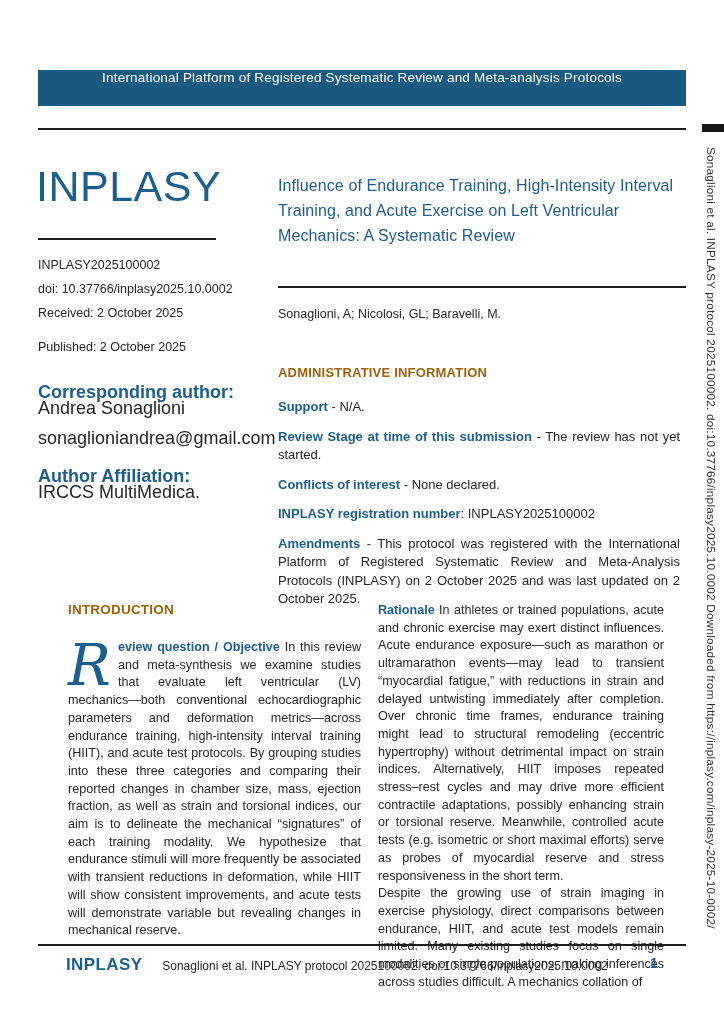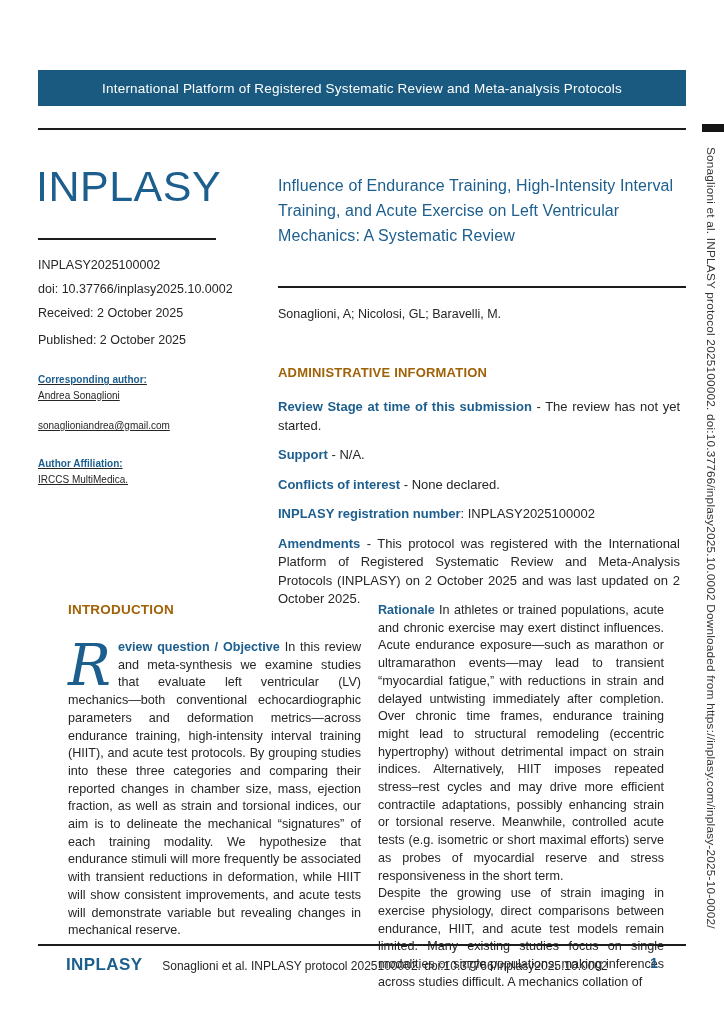--- a/index.html
+++ b/index.html
@@ -13,7 +13,7 @@
   
   .banner {
     position: absolute; left: 38px; top: 70px; width: 648px; height: 36px;
-    background: #1a5a80; color: #ffffff; display: flex; align-items: center;
+    background: #1a5a80; color: #ffffff; display: flex; align-items: flex-start;
     justify-content: center; font-size: 13.5px; letter-spacing: 0.2px;
   }
   .rule-top { left: 38px; top: 128px; width: 648px; }

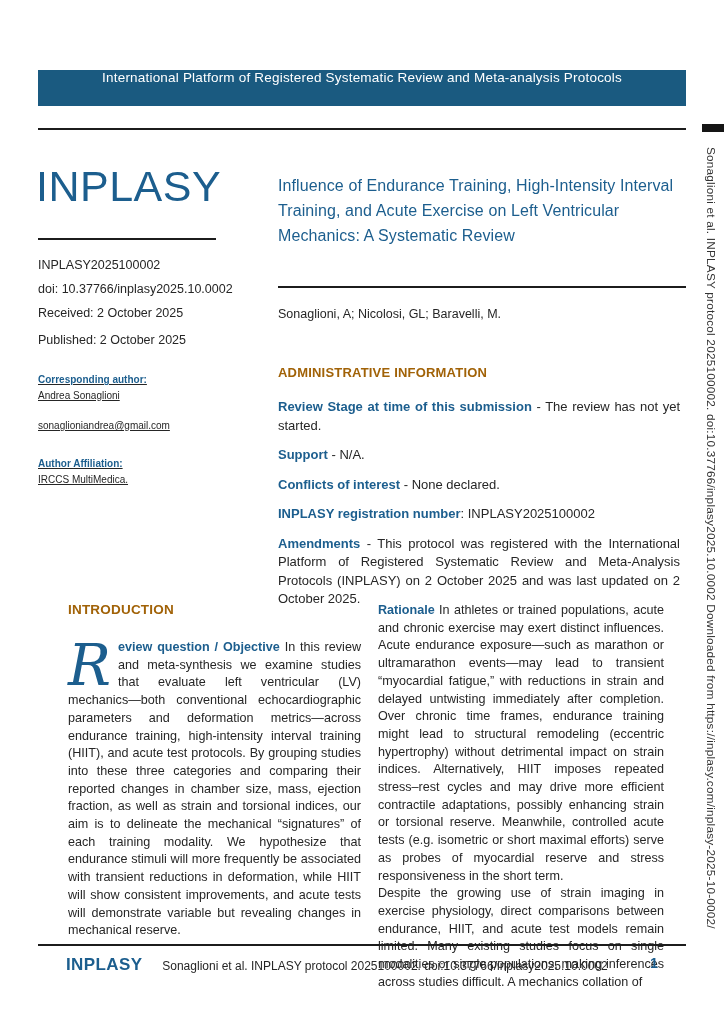--- a/index.html
+++ b/index.html
@@ -27,7 +27,7 @@
   .logo-rule { left: 38px; top: 238px; width: 178px; }
   .meta { position: absolute; left: 38px; top: 253px; font-size: 12.5px; line-height: 24px; }
   .meta p { margin: 0; }
-  .meta .pub { margin-top: 3px; }
+  .meta .pub { margin-top: 10px; }
 
   .corr { position: absolute; left: 38px; top: 372px; width: 232px; font-size: 10px; line-height: 16px; text-decoration: underline; }
   .corr p { margin: 0; }

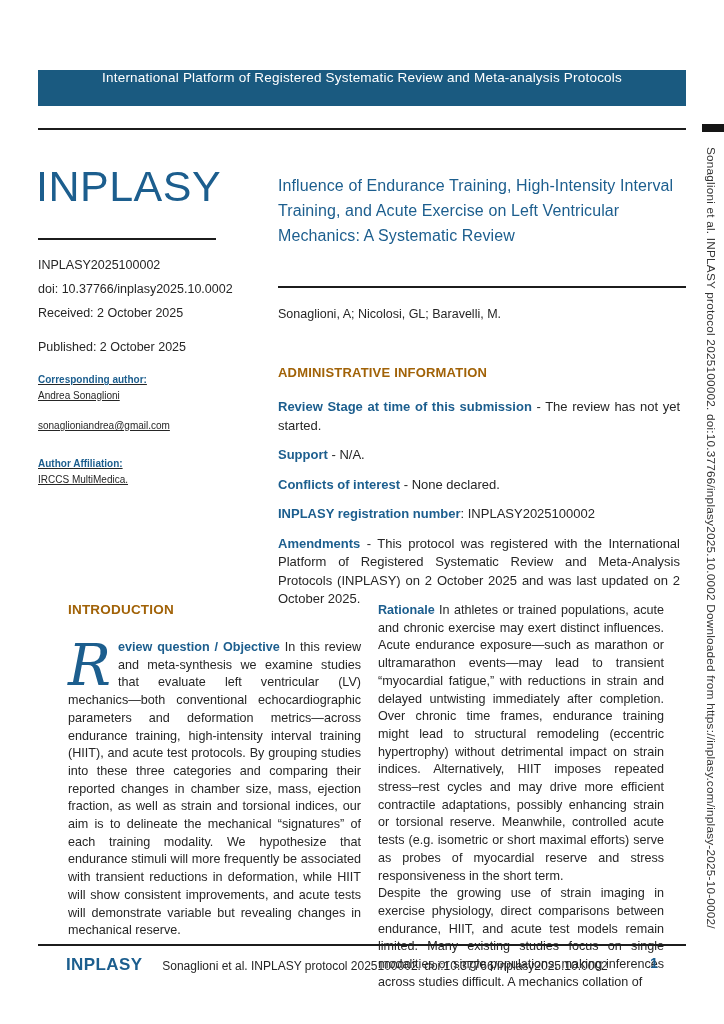--- a/index.html
+++ b/index.html
@@ -29,7 +29,7 @@
   .meta p { margin: 0; }
   .meta .pub { margin-top: 10px; }
 
-  .corr { position: absolute; left: 38px; top: 372px; width: 232px; font-size: 10px; line-height: 16px; text-decoration: underline; }
+  .corr { position: absolute; left: 38px; top: 384px; width: 232px; font-size: 18px; line-height: 16px; }
   .corr p { margin: 0; }
   .corr .email { margin: 14px 0 22px; }
 

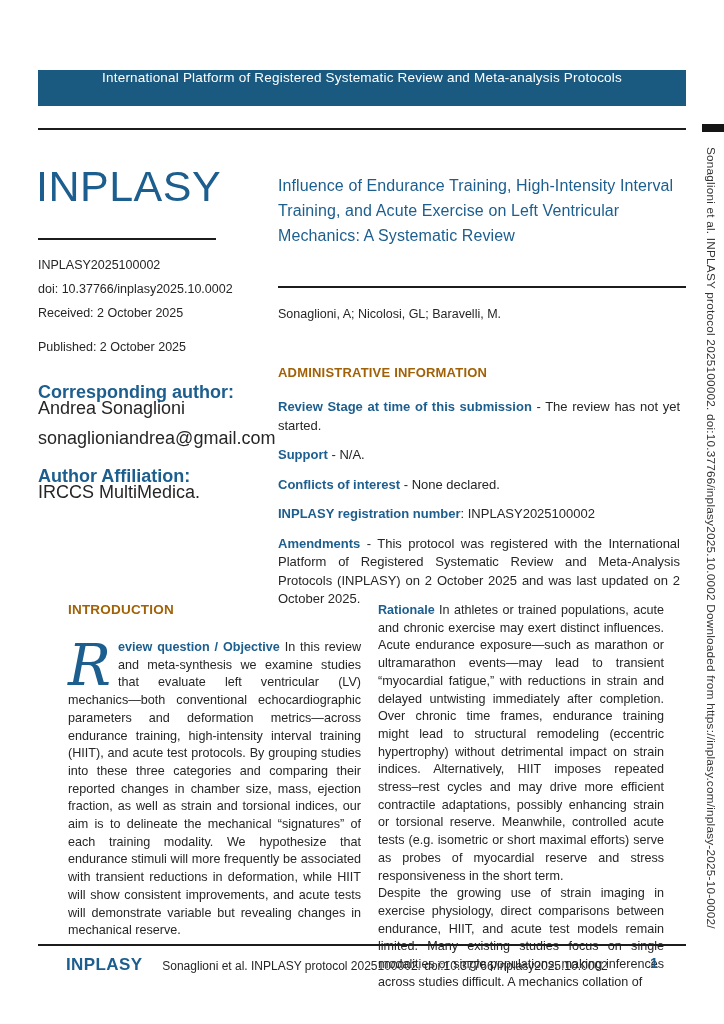--- a/index.html
+++ b/index.html
@@ -104,8 +104,8 @@
 
   <div class="admin">
     <h2 class="section-heading">ADMINISTRATIVE INFORMATION</h2>
+    <p class="admin-item"><b class="label">Support</b><span> - </span><span>N/A.</span></p>
     <p class="admin-item"><b class="label">Review Stage at time of this submission</b><span> - </span><span>The review has not yet started.</span></p>
-    <p class="admin-item"><b class="label">Support</b><span> - </span><span>N/A.</span></p>
     <p class="admin-item"><b class="label">Conflicts of interest</b><span> - </span><span>None declared.</span></p>
     <p class="admin-item"><b class="label">INPLASY registration number</b><span>: </span><span>INPLASY2025100002</span></p>
     <p class="admin-item"><b class="label">Amendments</b><span> - </span><span>This protocol was registered with the International Platform of Registered Systematic Review and Meta-Analysis Protocols (INPLASY) on 2 October 2025 and was last updated on 2 October 2025.</span></p>

